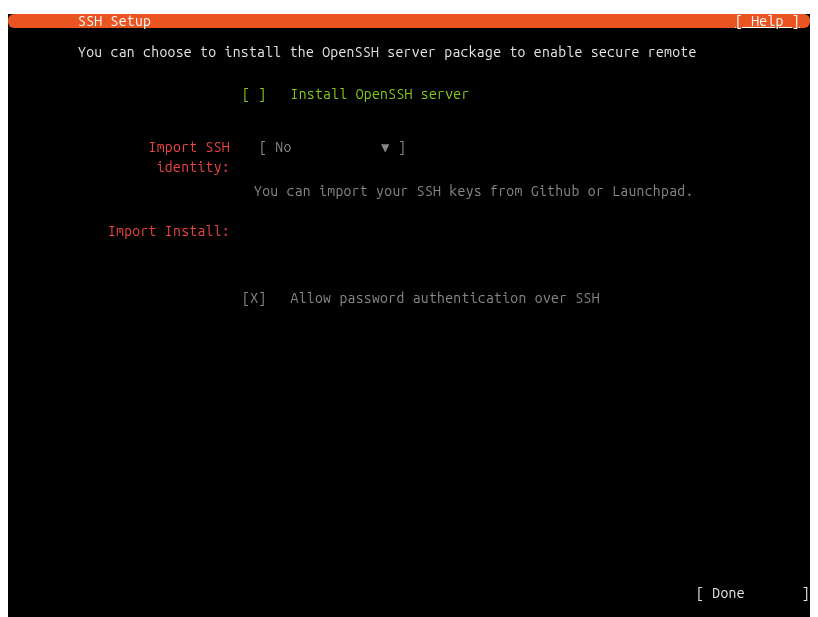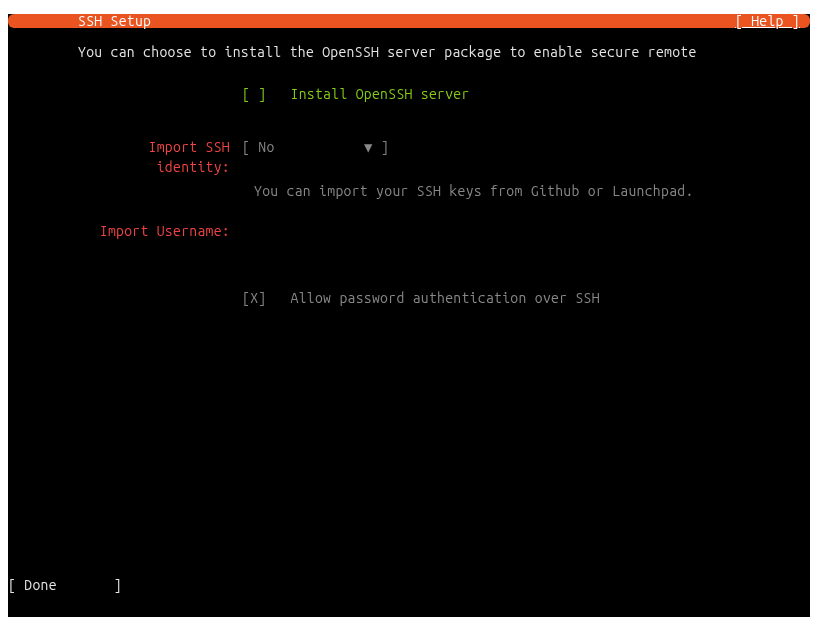--- a/index.html
+++ b/index.html
@@ -85,6 +85,7 @@
   }
   .select {
     color: #888888;
+    margin-left: 17px;
   }
   .select-arrow {
     color: #888888;

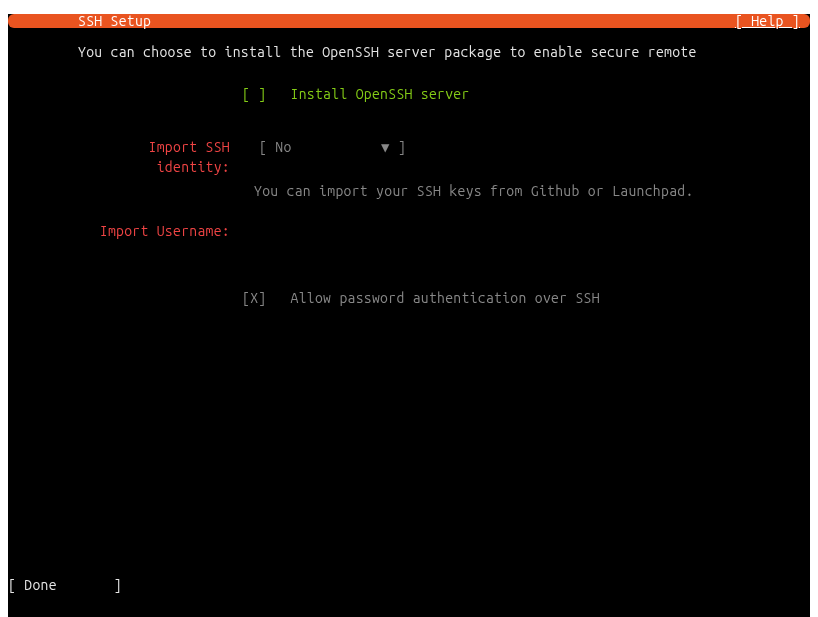--- a/index.html
+++ b/index.html
@@ -149,7 +149,7 @@
       <div class="spacer-sm"></div>
 
       <div class="row">
-        <div class="label-col">Import Username:</div>
+        <div class="label-col">Import Install:</div>
         <div class="widget-col dim">
           <span></span>
         </div>

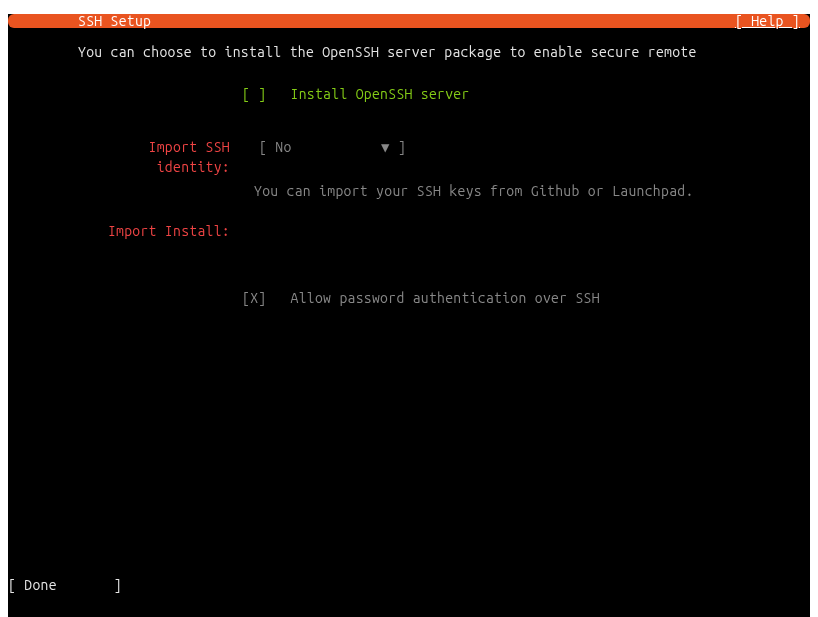--- a/index.html
+++ b/index.html
@@ -95,10 +95,10 @@
   .spacer-lg { height: 46px; }
   .bottom-actions {
     position: absolute;
-    bottom: 24px;
+    bottom: 16px;
     left: 0;
     width: 100%;
-    text-align: left;
+    text-align: right;
     color: #e6e6e6;
     line-height: 1.45;
     margin-top: 8px;

